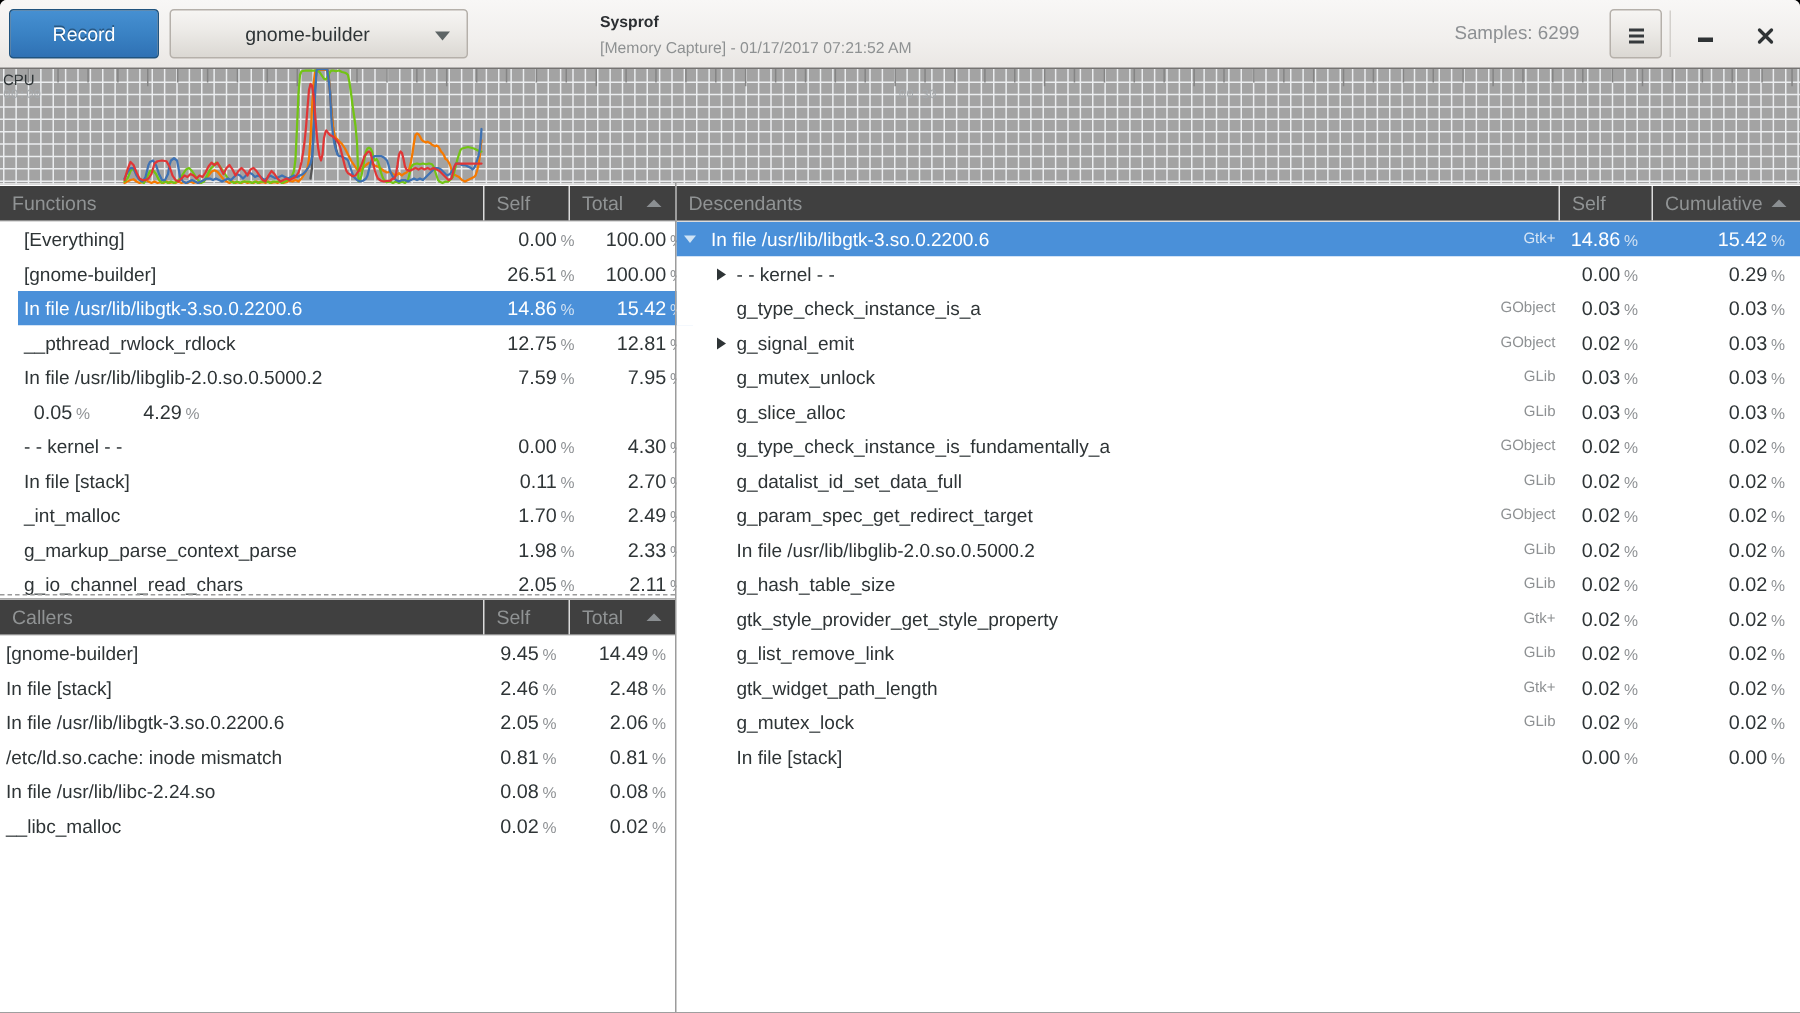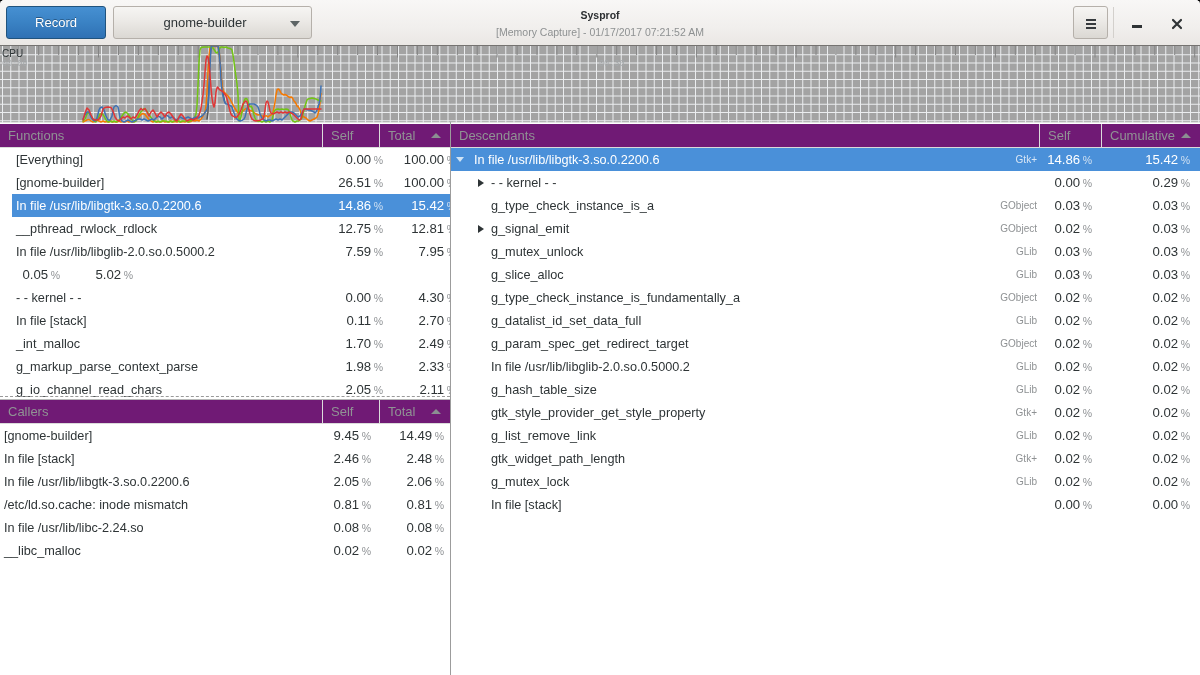--- a/index.html
+++ b/index.html
@@ -10,7 +10,7 @@
 #rec{left:6px;width:100px;border:1px solid #20537e;background:linear-gradient(to bottom,#4690d2,#3a82c4 50%,#2f71b4);color:#fff;font-size:13px;text-align:center;line-height:31px;text-shadow:0 -1px rgba(0,0,0,0.35);}
 #dd{left:113px;width:199px;color:#2e3436;font-size:13px;text-align:center;line-height:31px;padding-right:15px;}
 #dd .arr{position:absolute;right:11px;top:14px;width:0;height:0;border-left:5px solid transparent;border-right:5px solid transparent;border-top:6px solid #5d6465;}
-#titles{position:absolute;left:400px;top:0;width:400px;height:46px;text-align:center;}
+#titles{position:absolute;left:400px;top:0;width:400px;height:46px;text-align:left;}
 #t1{margin-top:9px;font-size:10.5px;font-weight:bold;color:#2b2e31;}
 #t2{margin-top:5px;font-size:10.5px;color:#8e9192;}
 #samples{position:absolute;right:147px;top:0;line-height:45px;font-size:12.5px;color:#8d9093;}

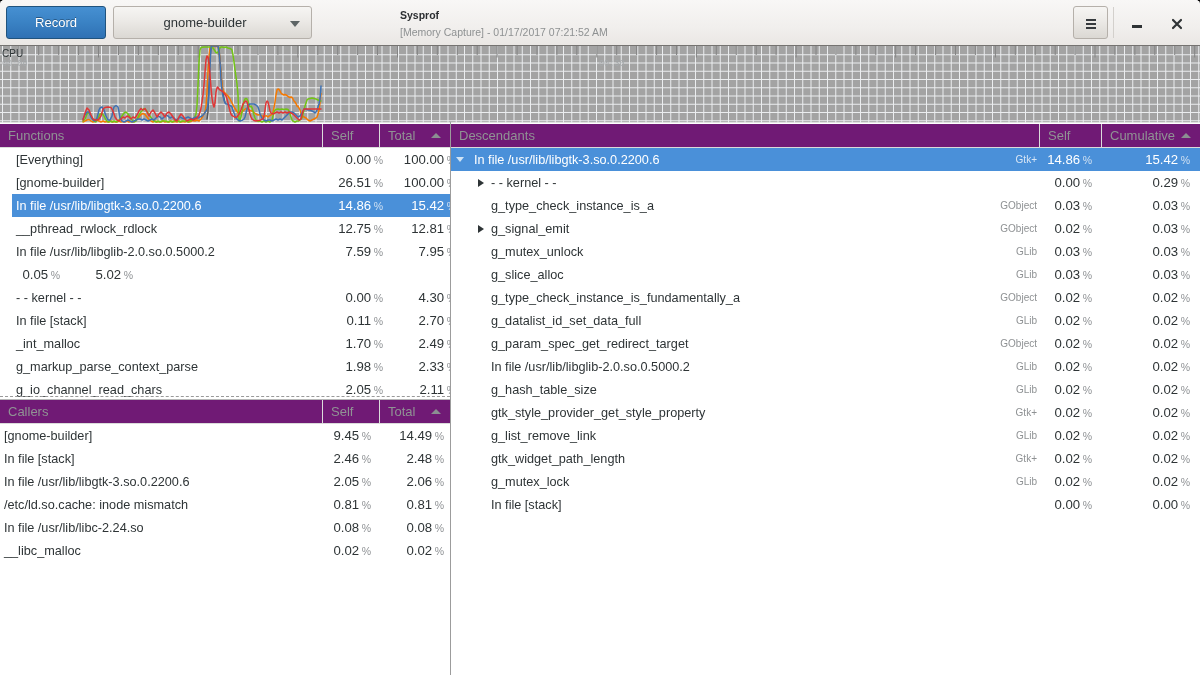--- a/index.html
+++ b/index.html
@@ -64,6 +64,7 @@
         <div id="t1">Sysprof</div>
         <div id="t2">[Memory Capture] - 01/17/2017 07:21:52 AM</div>
       </div>
+      <div id="samples">Samples: 6299</div>
       <div class="btn" id="menu">
         <div class="bars"></div>
       </div>

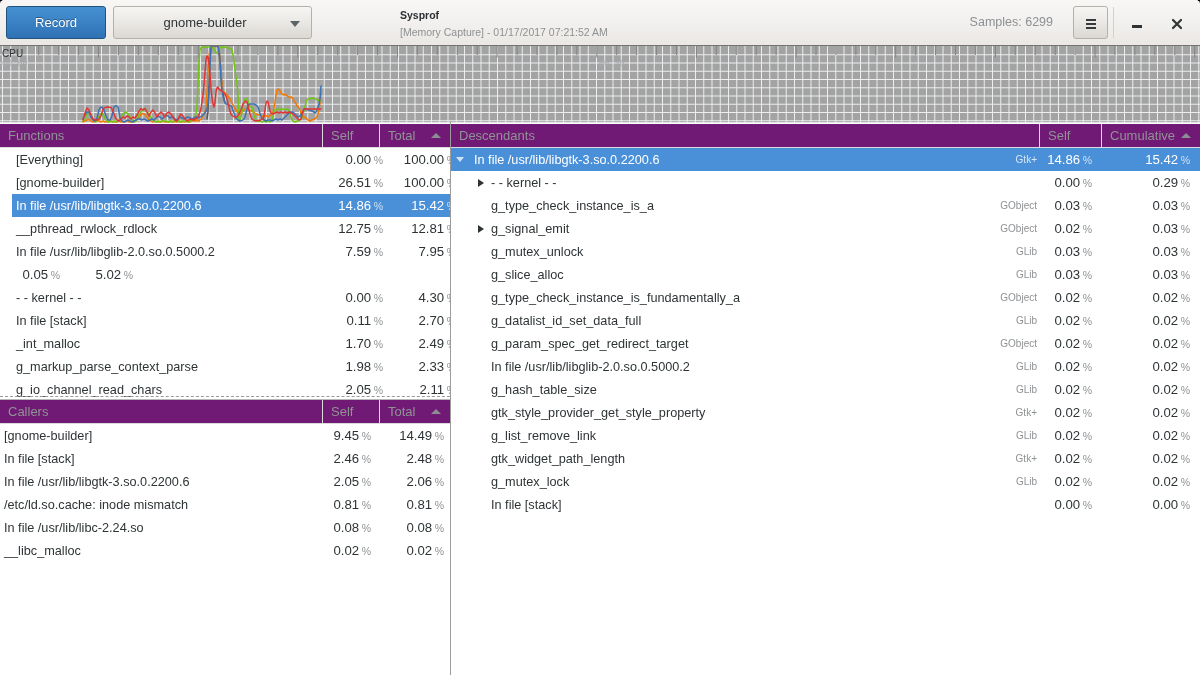--- a/index.html
+++ b/index.html
@@ -22,7 +22,7 @@
 
 #graph{position:absolute;left:0;top:46px;width:1200px;height:77px;background:#a3a3a3;border-bottom:1px solid #e1e1e1;}
 #vsep{position:absolute;left:450px;top:122px;width:1px;height:553px;background:#9c9c9c;}
-.thead{display:flex;height:24px;background:#701a75;border-bottom:1px solid #dbdbdb;color:#909394;font-size:13px;}
+.thead{display:flex;height:24px;background:#404040;border-bottom:1px solid #dbdbdb;color:#909394;font-size:13px;}
 .thead .hc{border-right:1px solid #dcdcdc;display:flex;align-items:center;padding-left:8px;}
 .thead .hc:last-child{border-right:none;}
 .sortarr{width:0;height:0;border-left:5px solid transparent;border-right:5px solid transparent;border-bottom:5.5px solid #8b8f92;margin-left:auto;margin-right:9px;}

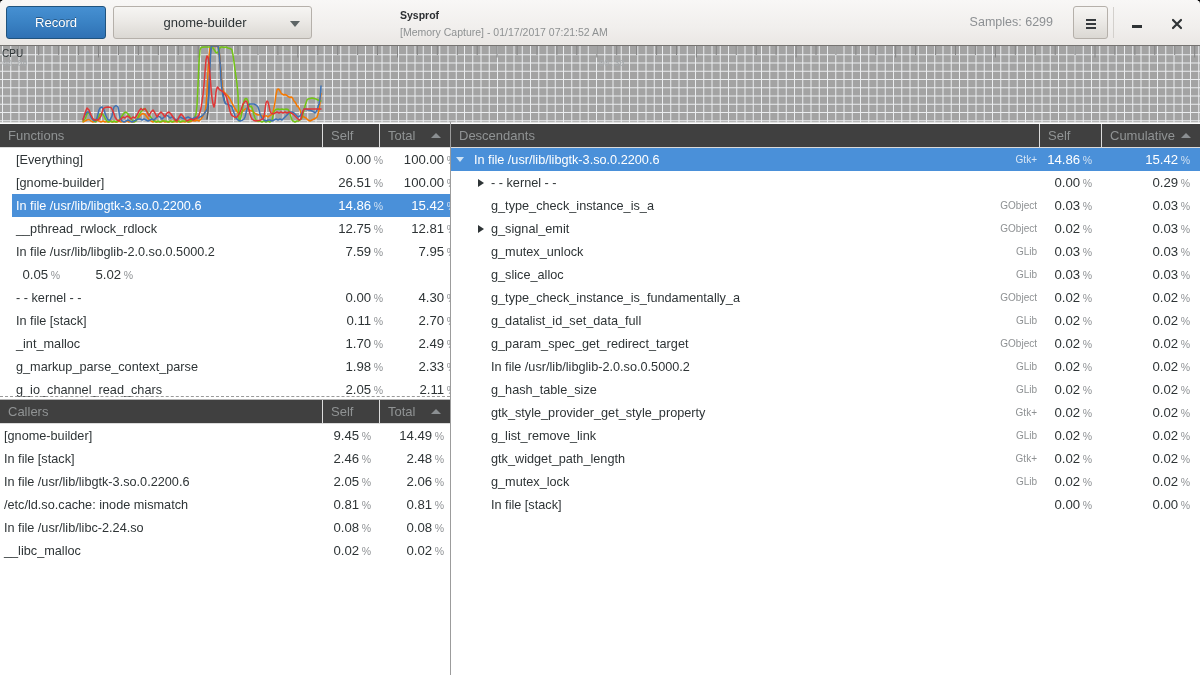--- a/index.html
+++ b/index.html
@@ -154,7 +154,7 @@
             <span class="pc">%</span>
           </div>
           <div class="num lc3">
-            <span class="n">5.02</span>
+            <span class="n">4.29</span>
             <span class="pc">%</span>
           </div>
         </div>

